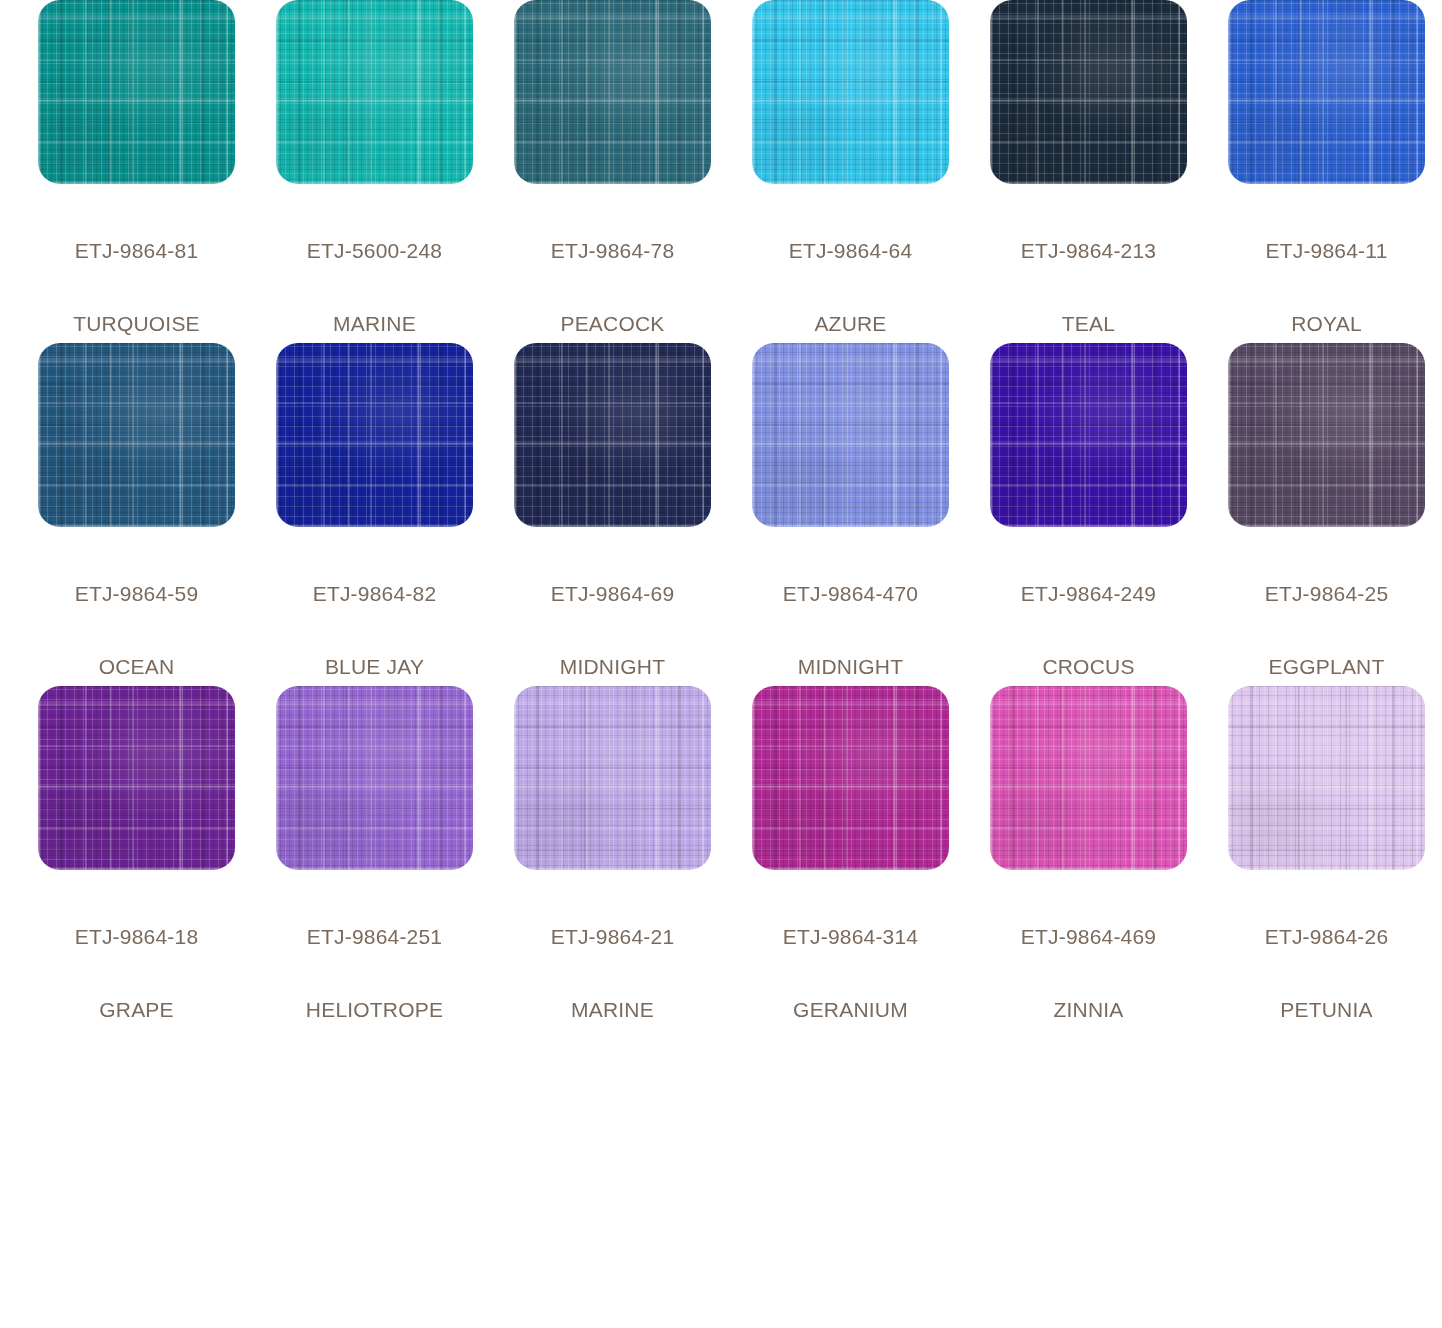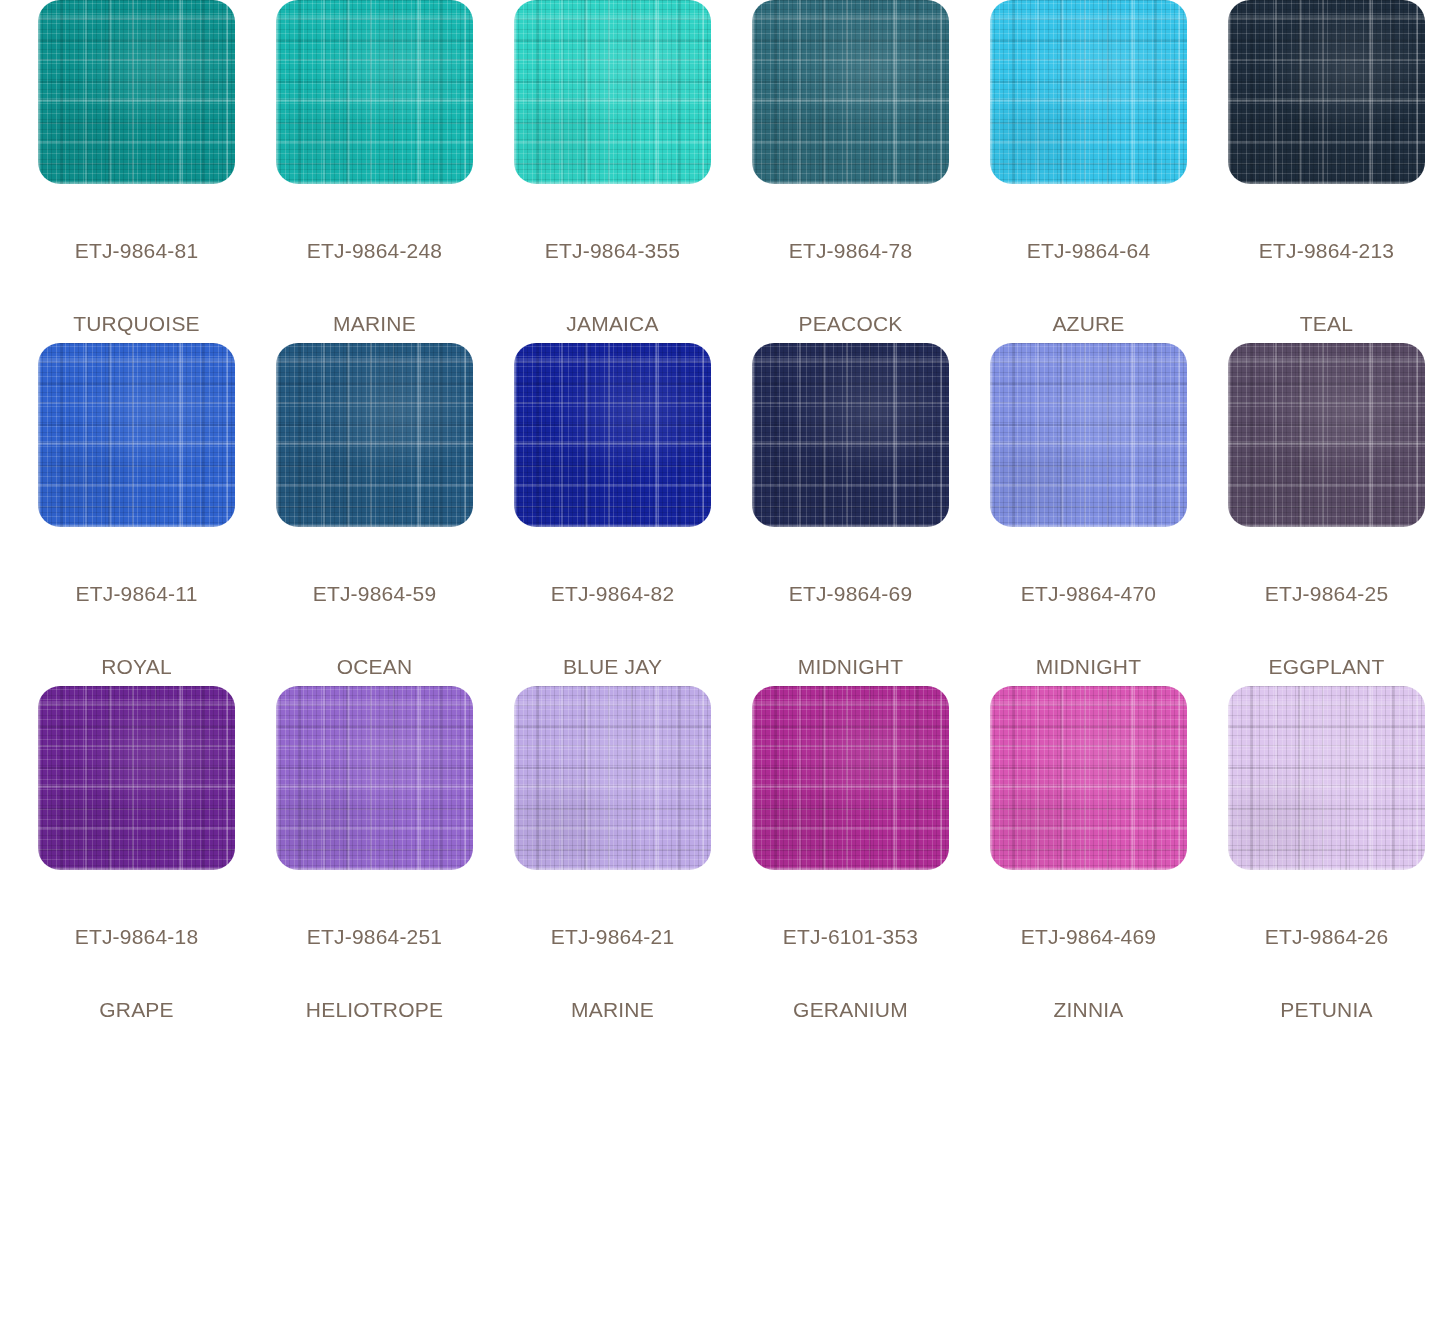--- a/index.html
+++ b/index.html
@@ -133,7 +133,7 @@
       </div>
       <div class="swatch-card">
         <div class="swatch-chip" style="background-color: rgb(22, 181, 174);"></div>
-        <div class="swatch-caption swatch-code">ETJ-9864-248</div>
+        <div class="swatch-caption swatch-code">ETJ-5600-248</div>
         <div class="swatch-caption swatch-name">MARINE</div>
       </div>
       <div class="swatch-card">

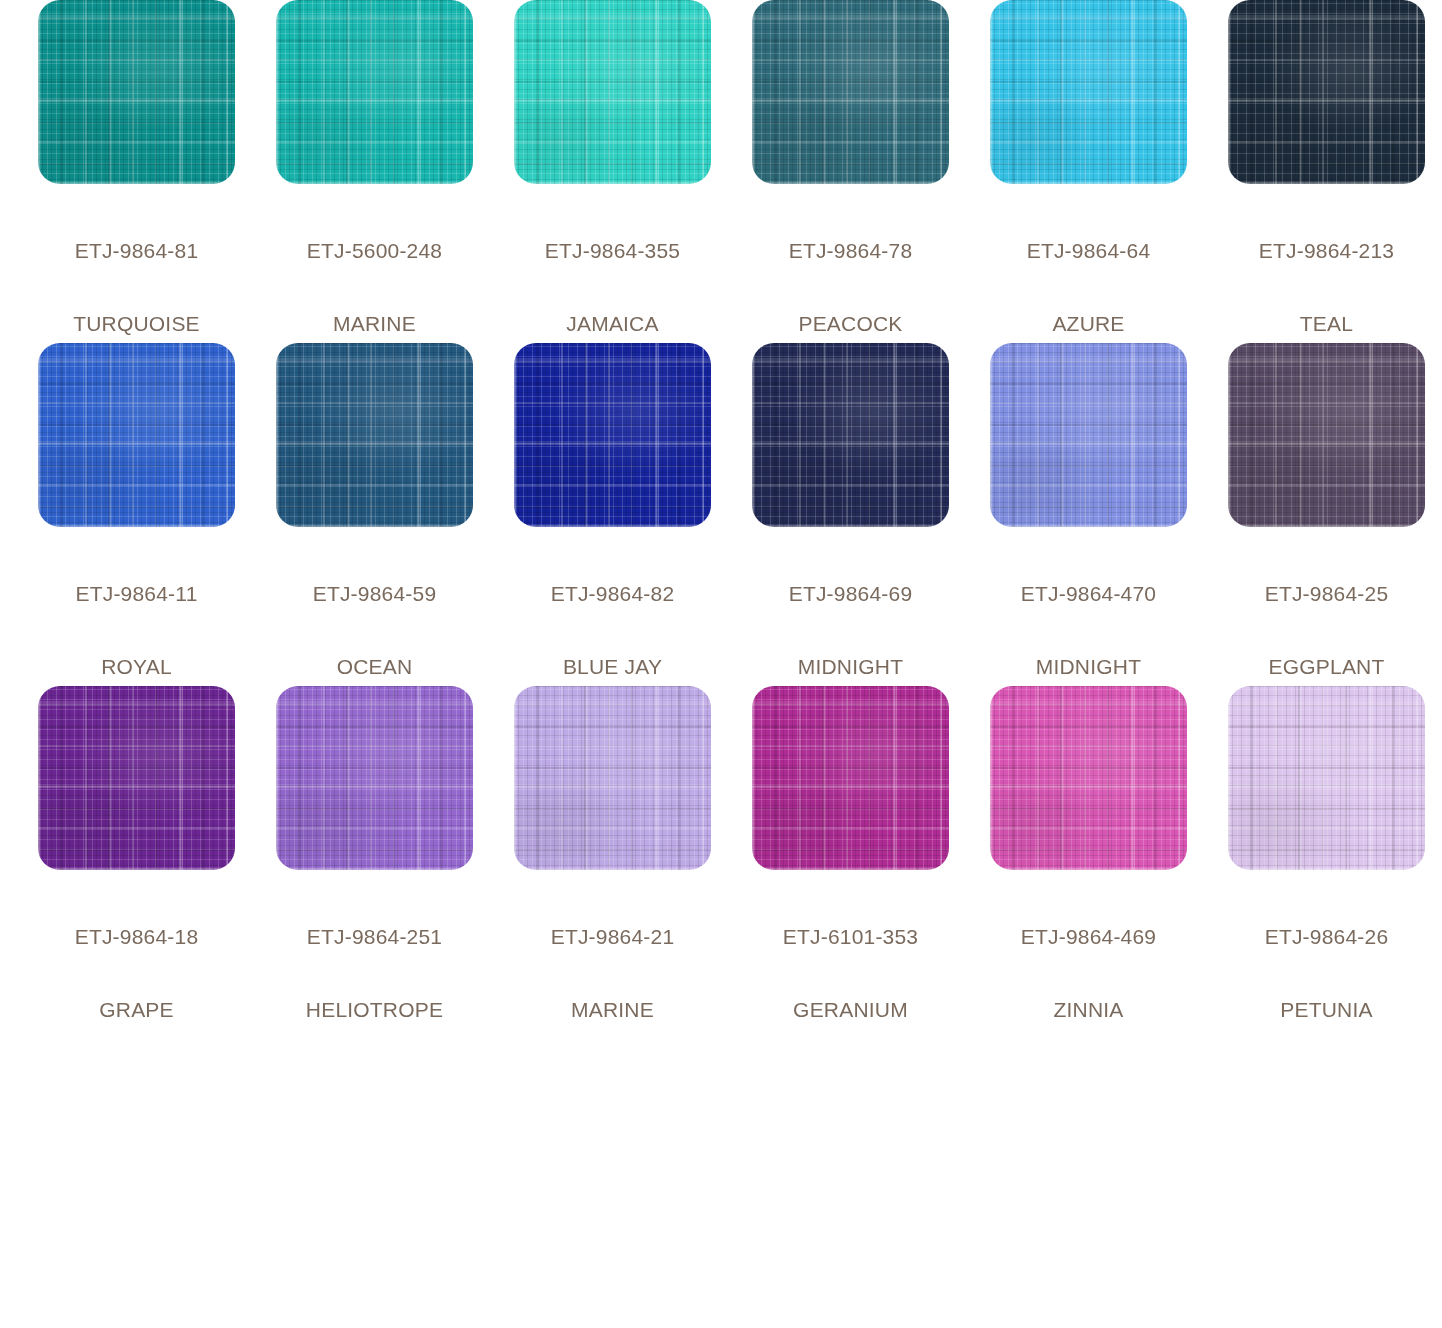--- a/index.html
+++ b/index.html
@@ -137,11 +137,6 @@
         <div class="swatch-caption swatch-name">MARINE</div>
       </div>
       <div class="swatch-card">
-        <div class="swatch-chip" style="background-color: rgb(47, 210, 196);"></div>
-        <div class="swatch-caption swatch-code">ETJ-9864-355</div>
-        <div class="swatch-caption swatch-name">JAMAICA</div>
-      </div>
-      <div class="swatch-card">
         <div class="swatch-chip" style="background-color: rgb(46, 106, 121);"></div>
         <div class="swatch-caption swatch-code">ETJ-9864-78</div>
         <div class="swatch-caption swatch-name">PEACOCK</div>

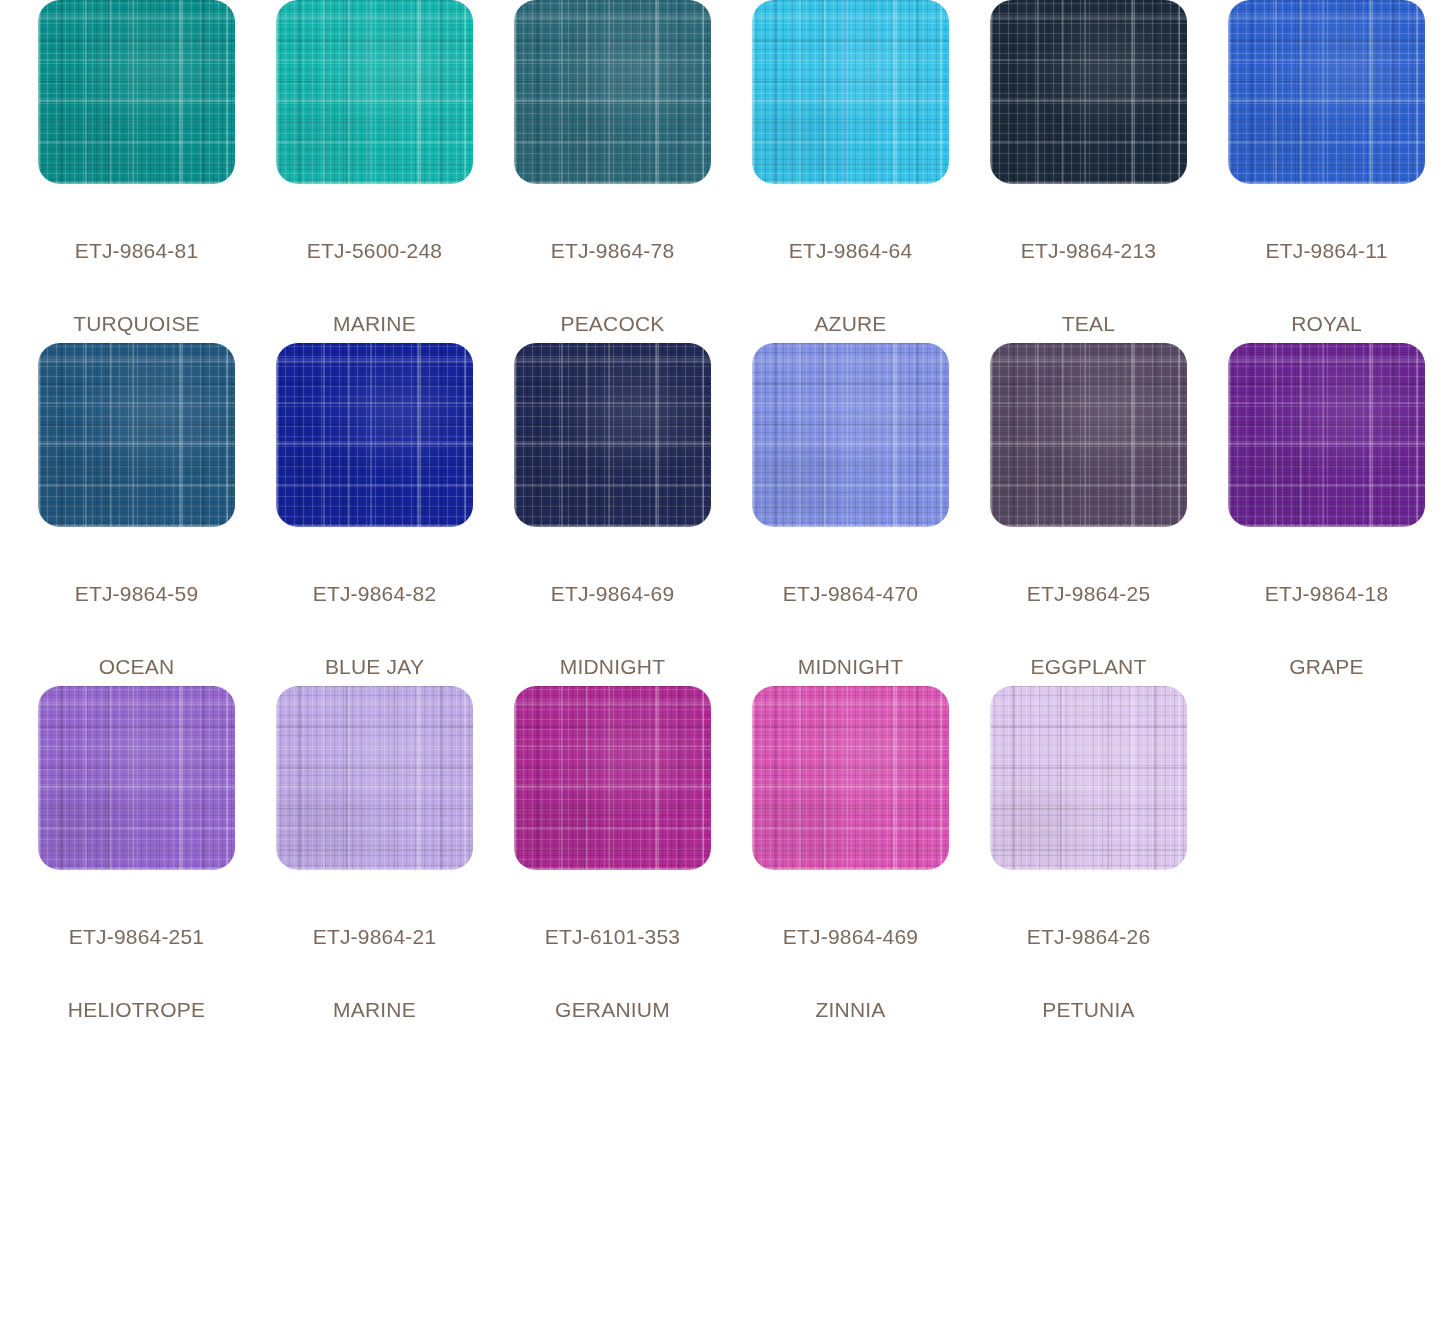--- a/index.html
+++ b/index.html
@@ -177,6 +177,11 @@
         <div class="swatch-caption swatch-name">MIDNIGHT</div>
       </div>
       <div class="swatch-card">
+        <div class="swatch-chip" style="background-color: rgb(58, 18, 168);"></div>
+        <div class="swatch-caption swatch-code">ETJ-9864-249</div>
+        <div class="swatch-caption swatch-name">CROCUS</div>
+      </div>
+      <div class="swatch-card">
         <div class="swatch-chip" style="background-color: rgb(88, 74, 100);"></div>
         <div class="swatch-caption swatch-code">ETJ-9864-25</div>
         <div class="swatch-caption swatch-name">EGGPLANT</div>

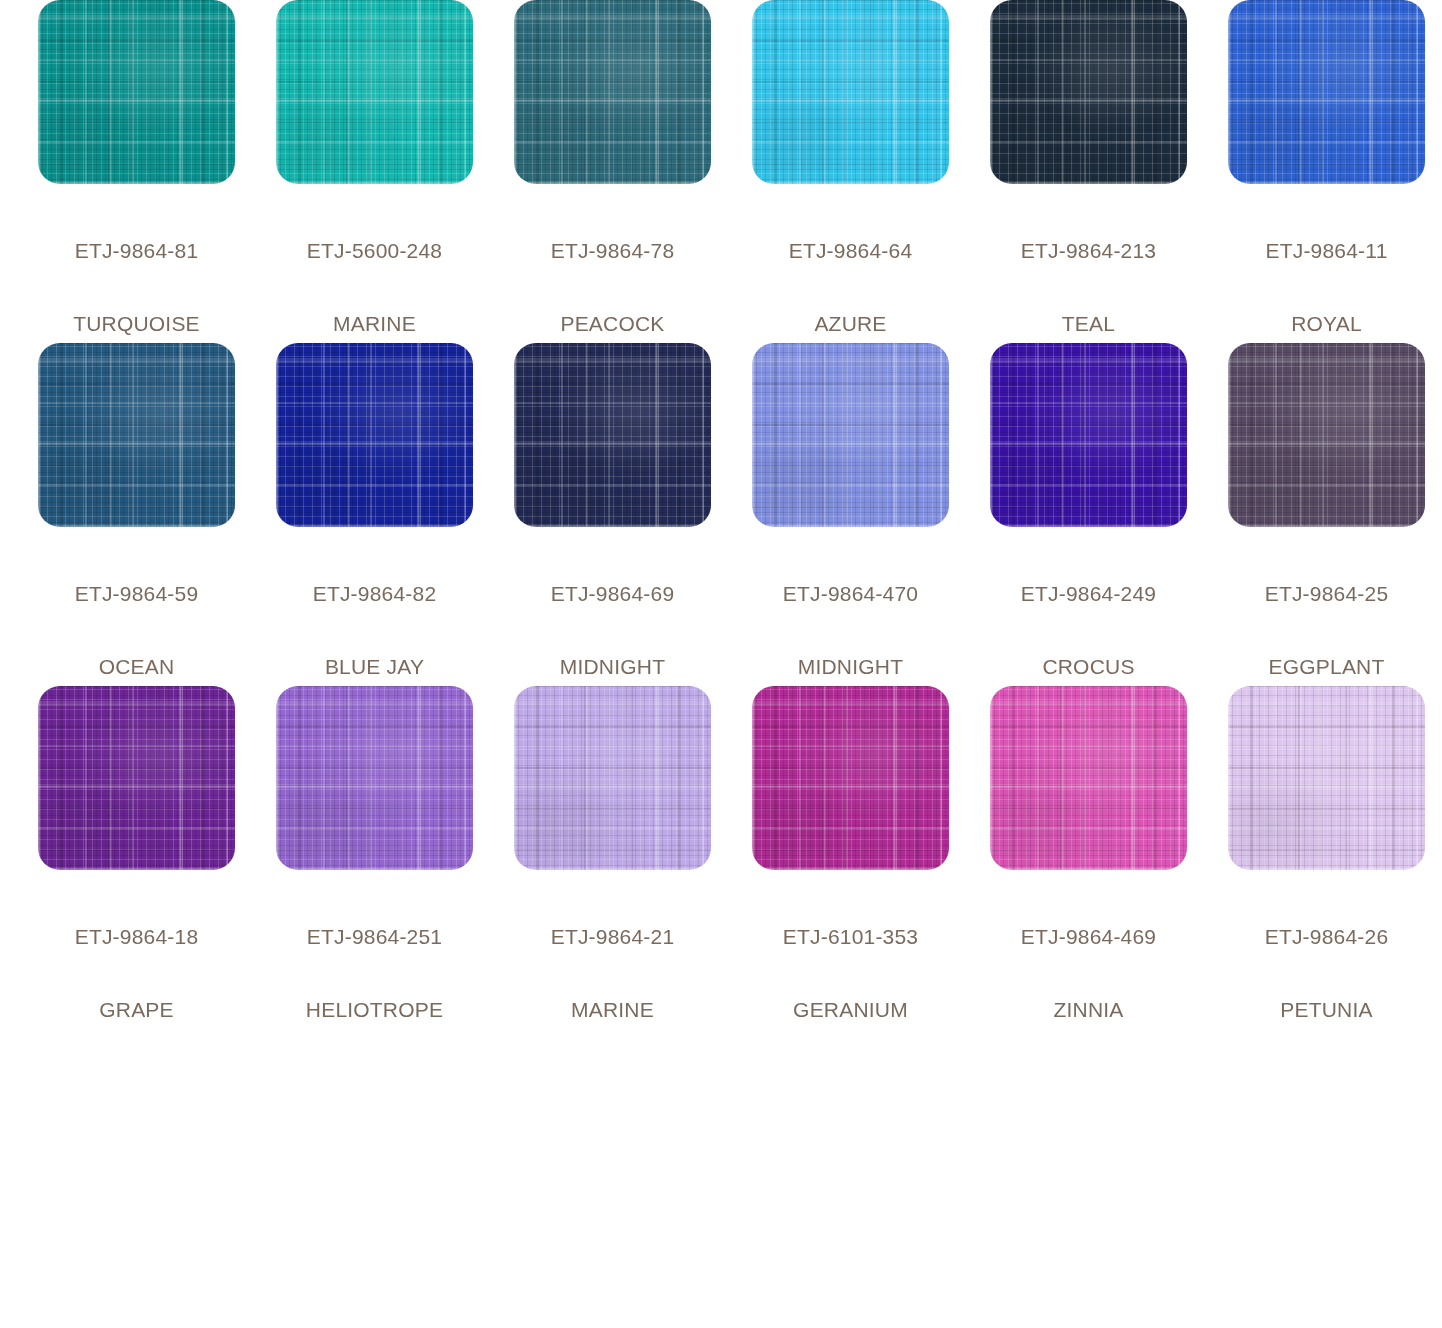--- a/index.html
+++ b/index.html
@@ -203,7 +203,7 @@
       </div>
       <div class="swatch-card">
         <div class="swatch-chip" style="background-color: rgb(173, 43, 147);"></div>
-        <div class="swatch-caption swatch-code">ETJ-6101-353</div>
+        <div class="swatch-caption swatch-code">ETJ-9864-314</div>
         <div class="swatch-caption swatch-name">GERANIUM</div>
       </div>
       <div class="swatch-card">

